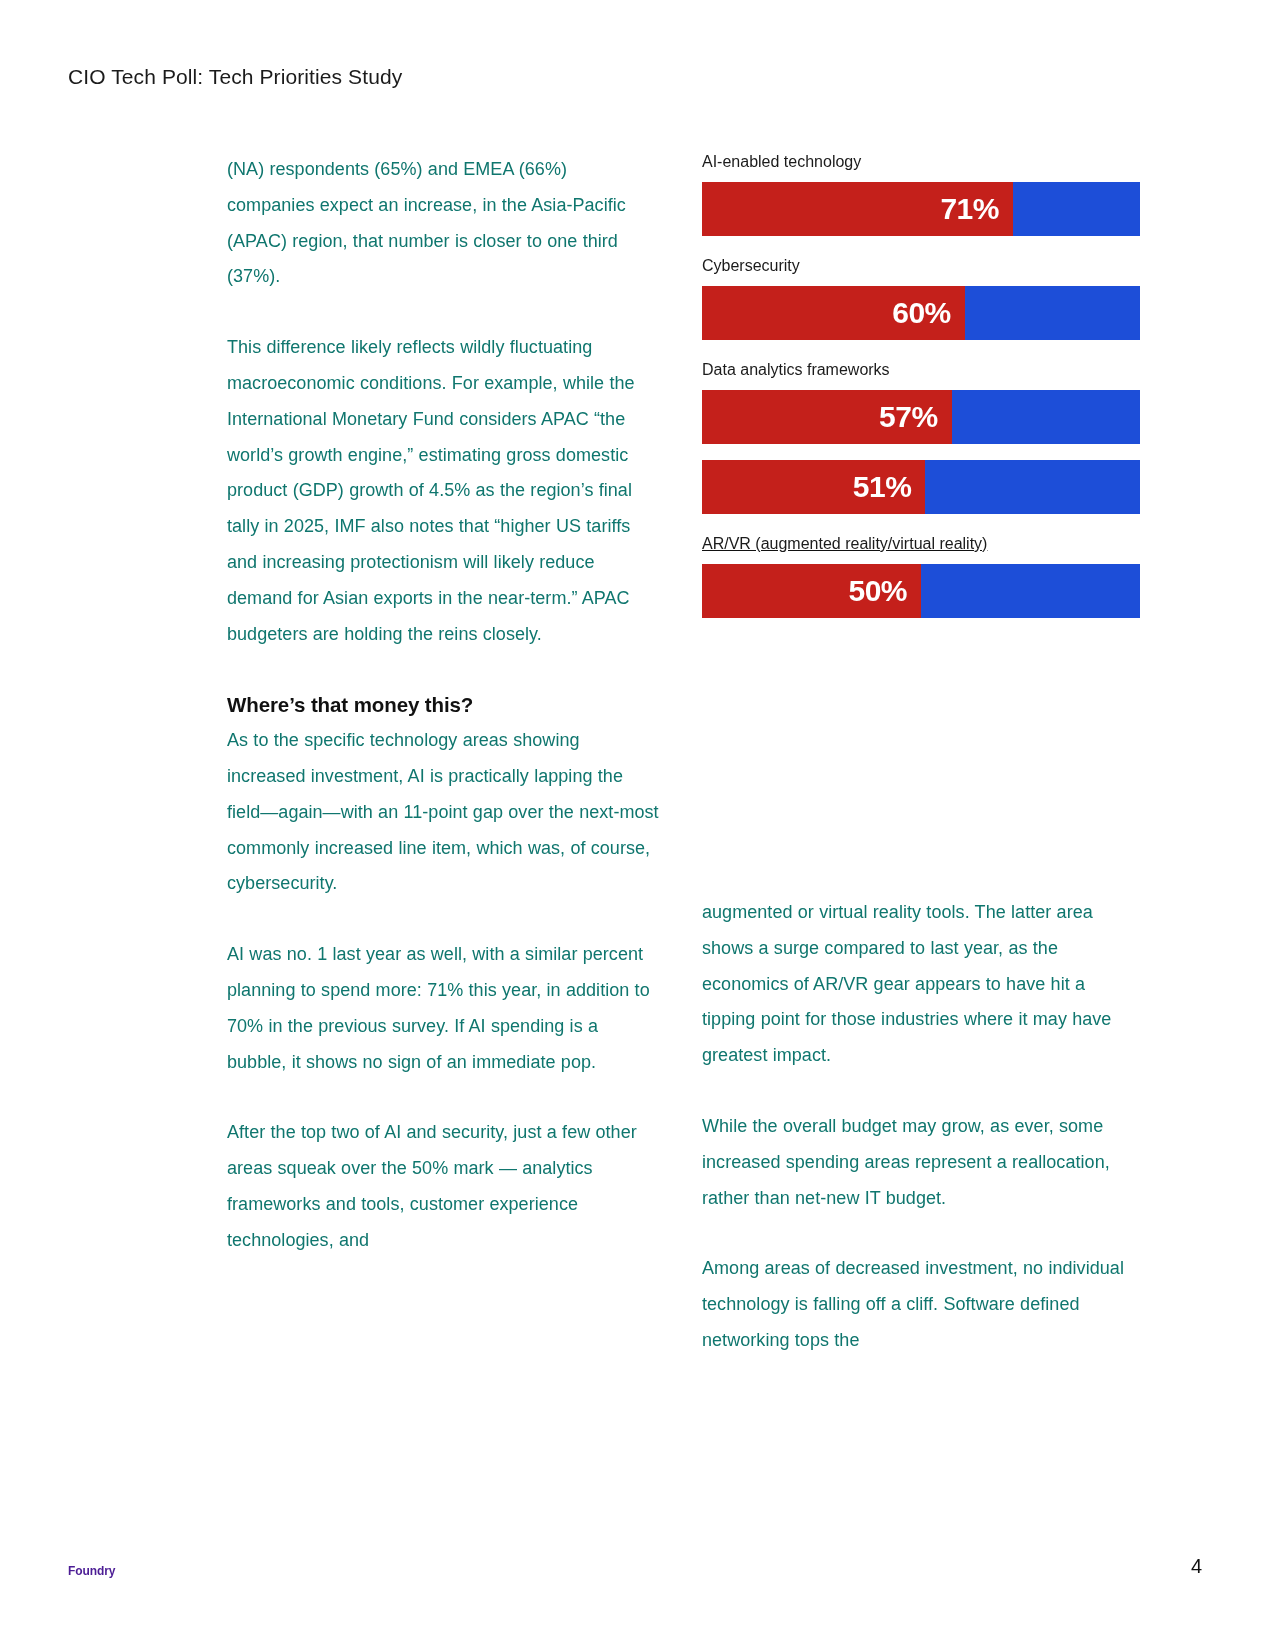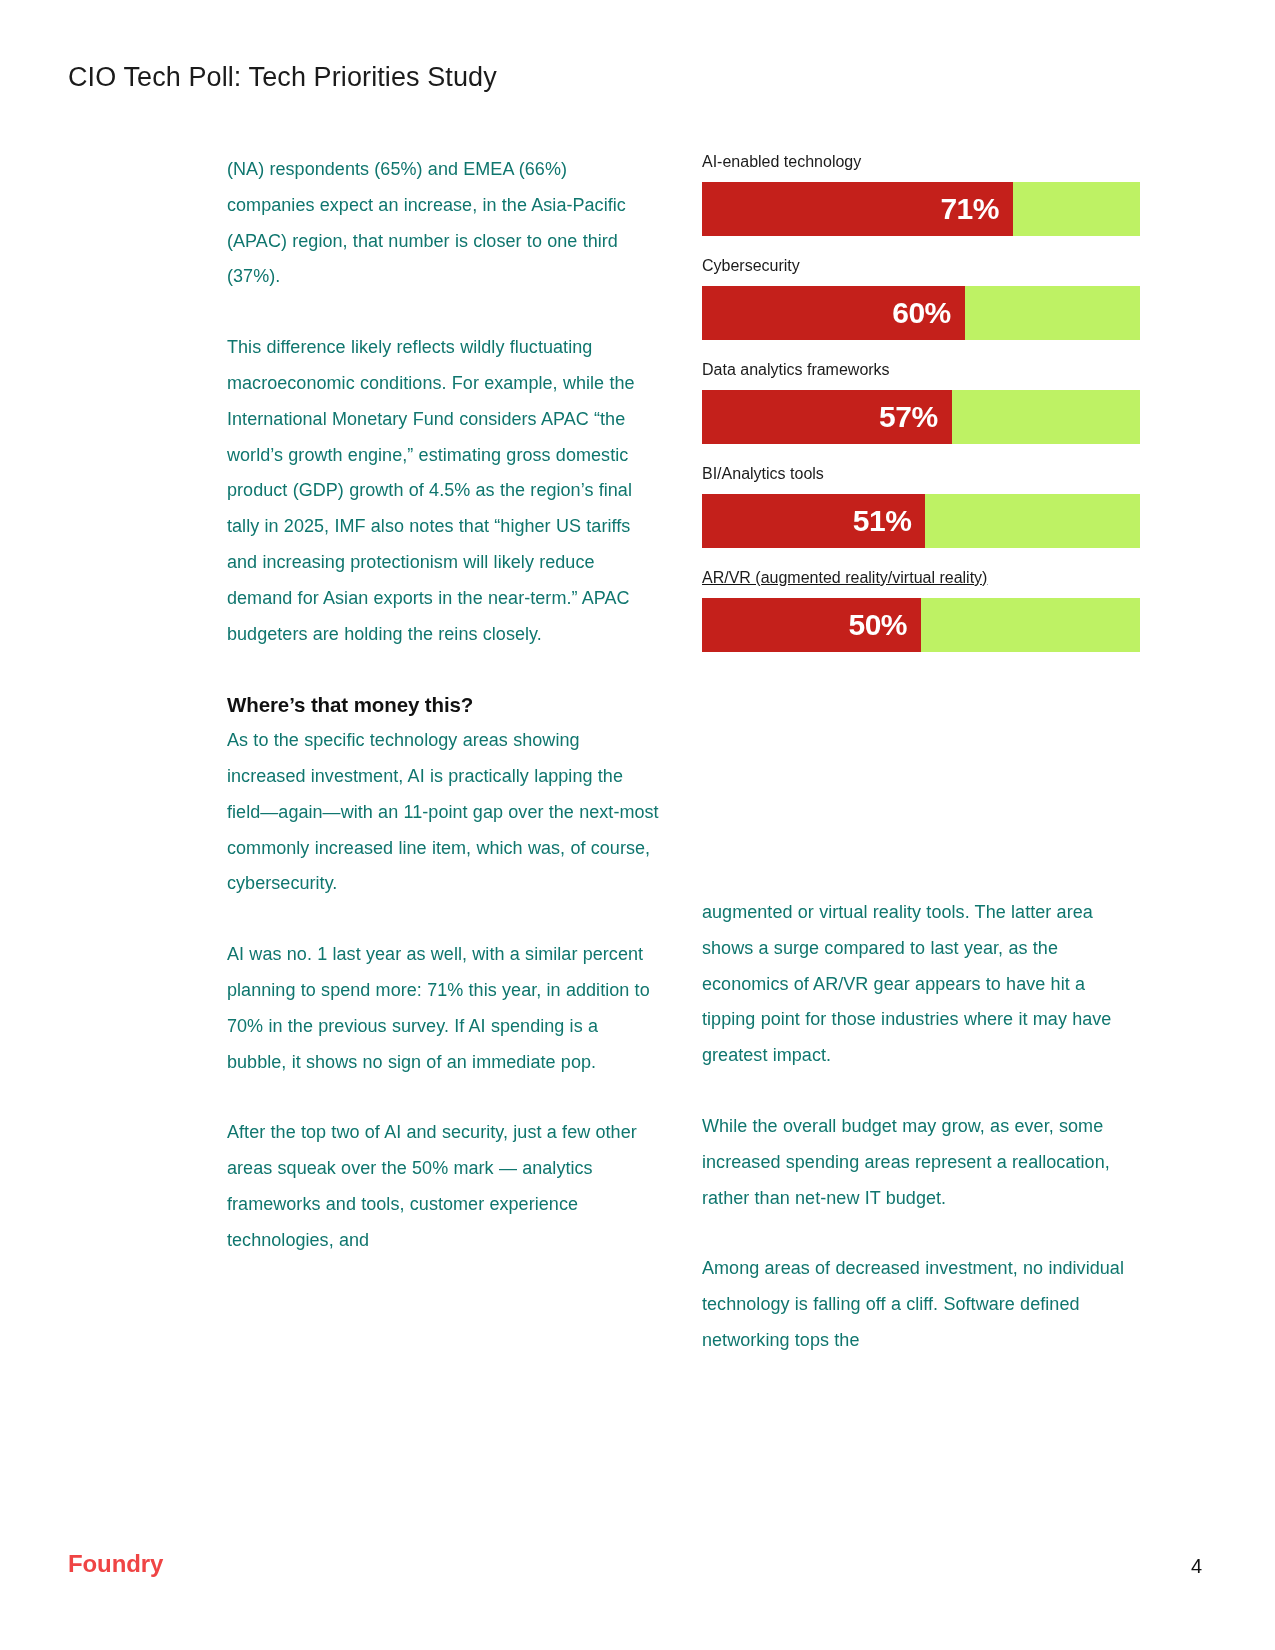--- a/index.html
+++ b/index.html
@@ -23,7 +23,7 @@
     position: absolute;
     left: 68px;
     top: 62px;
-    font-size: 27px;
+    font-size: 21px;
     line-height: 30px;
     letter-spacing: 0.1px;
     color: #1b1b1b;

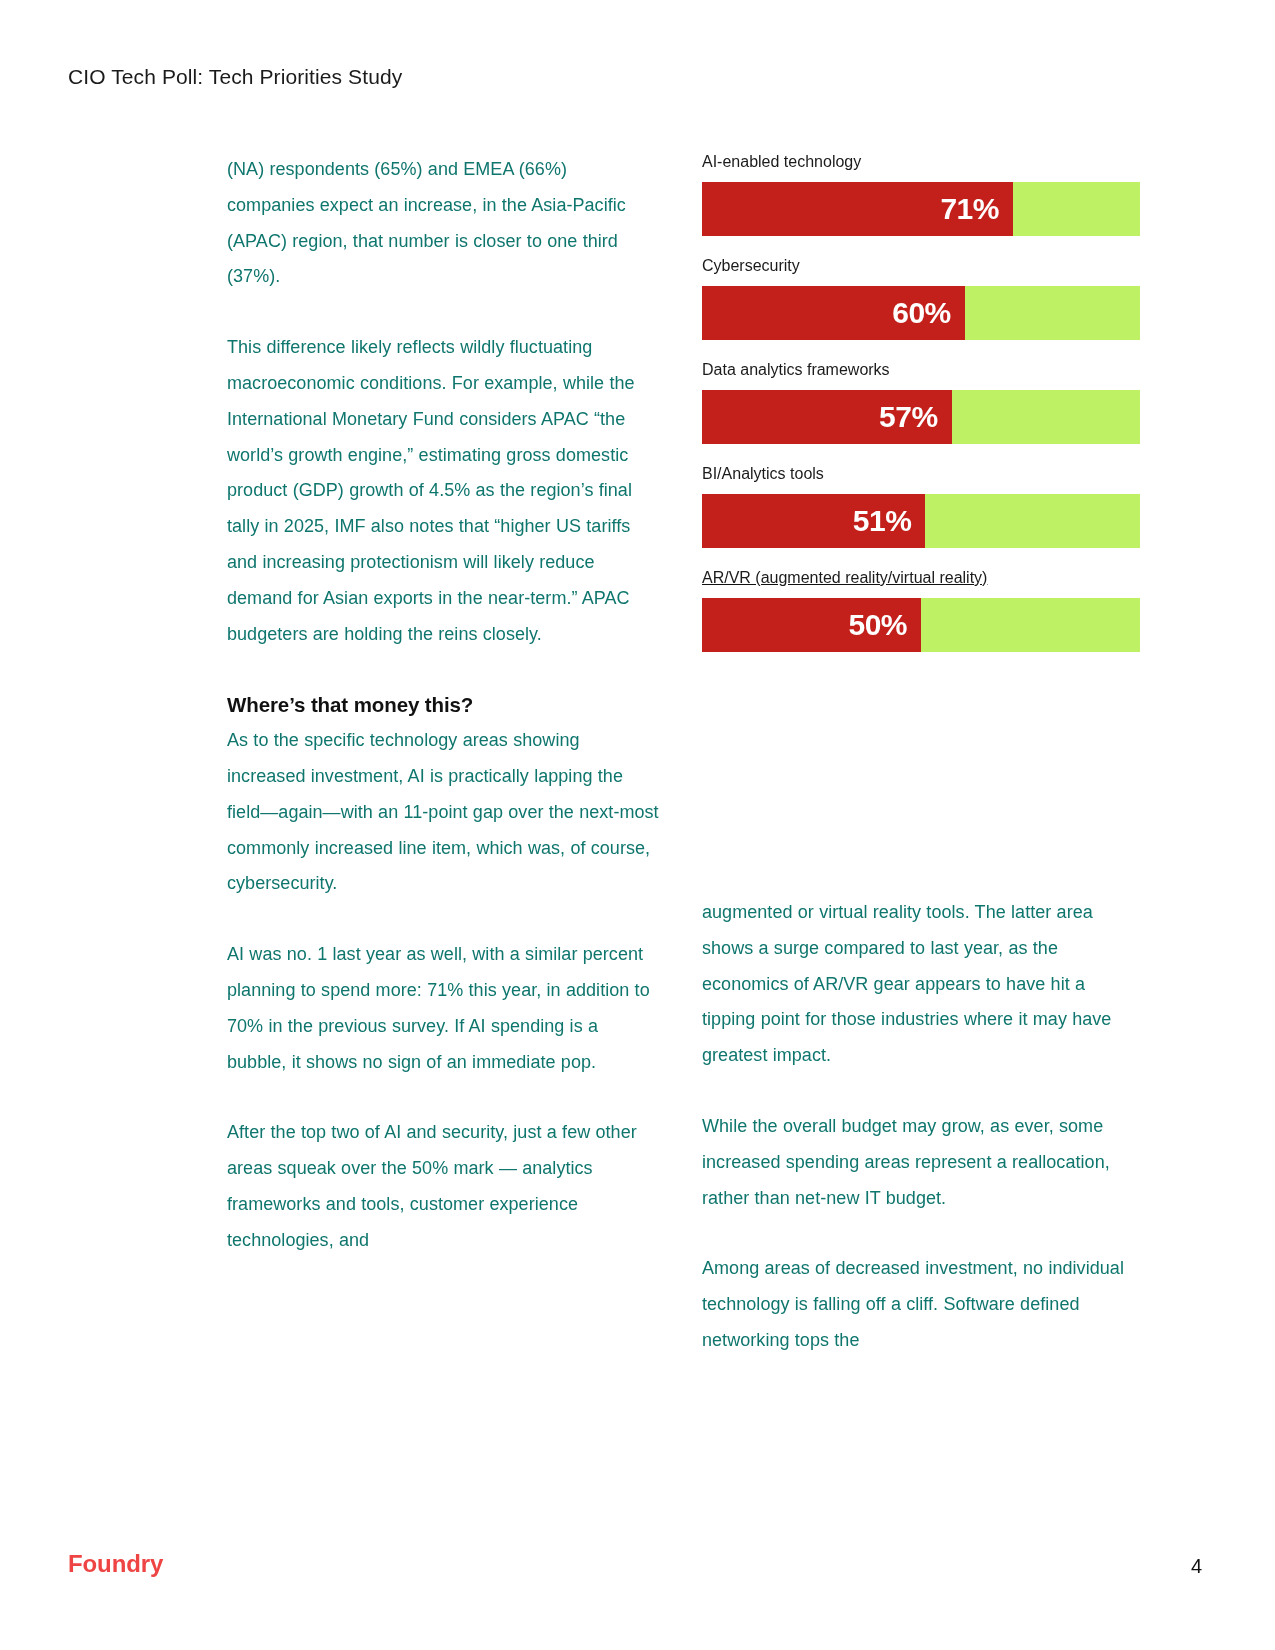--- a/index.html
+++ b/index.html
@@ -93,7 +93,7 @@
     position: relative;
     width: 438px;
     height: 54px;
-    background: #bef264;
+    background: #1d4ed8;
   }
   .bar-fill {
     position: absolute;

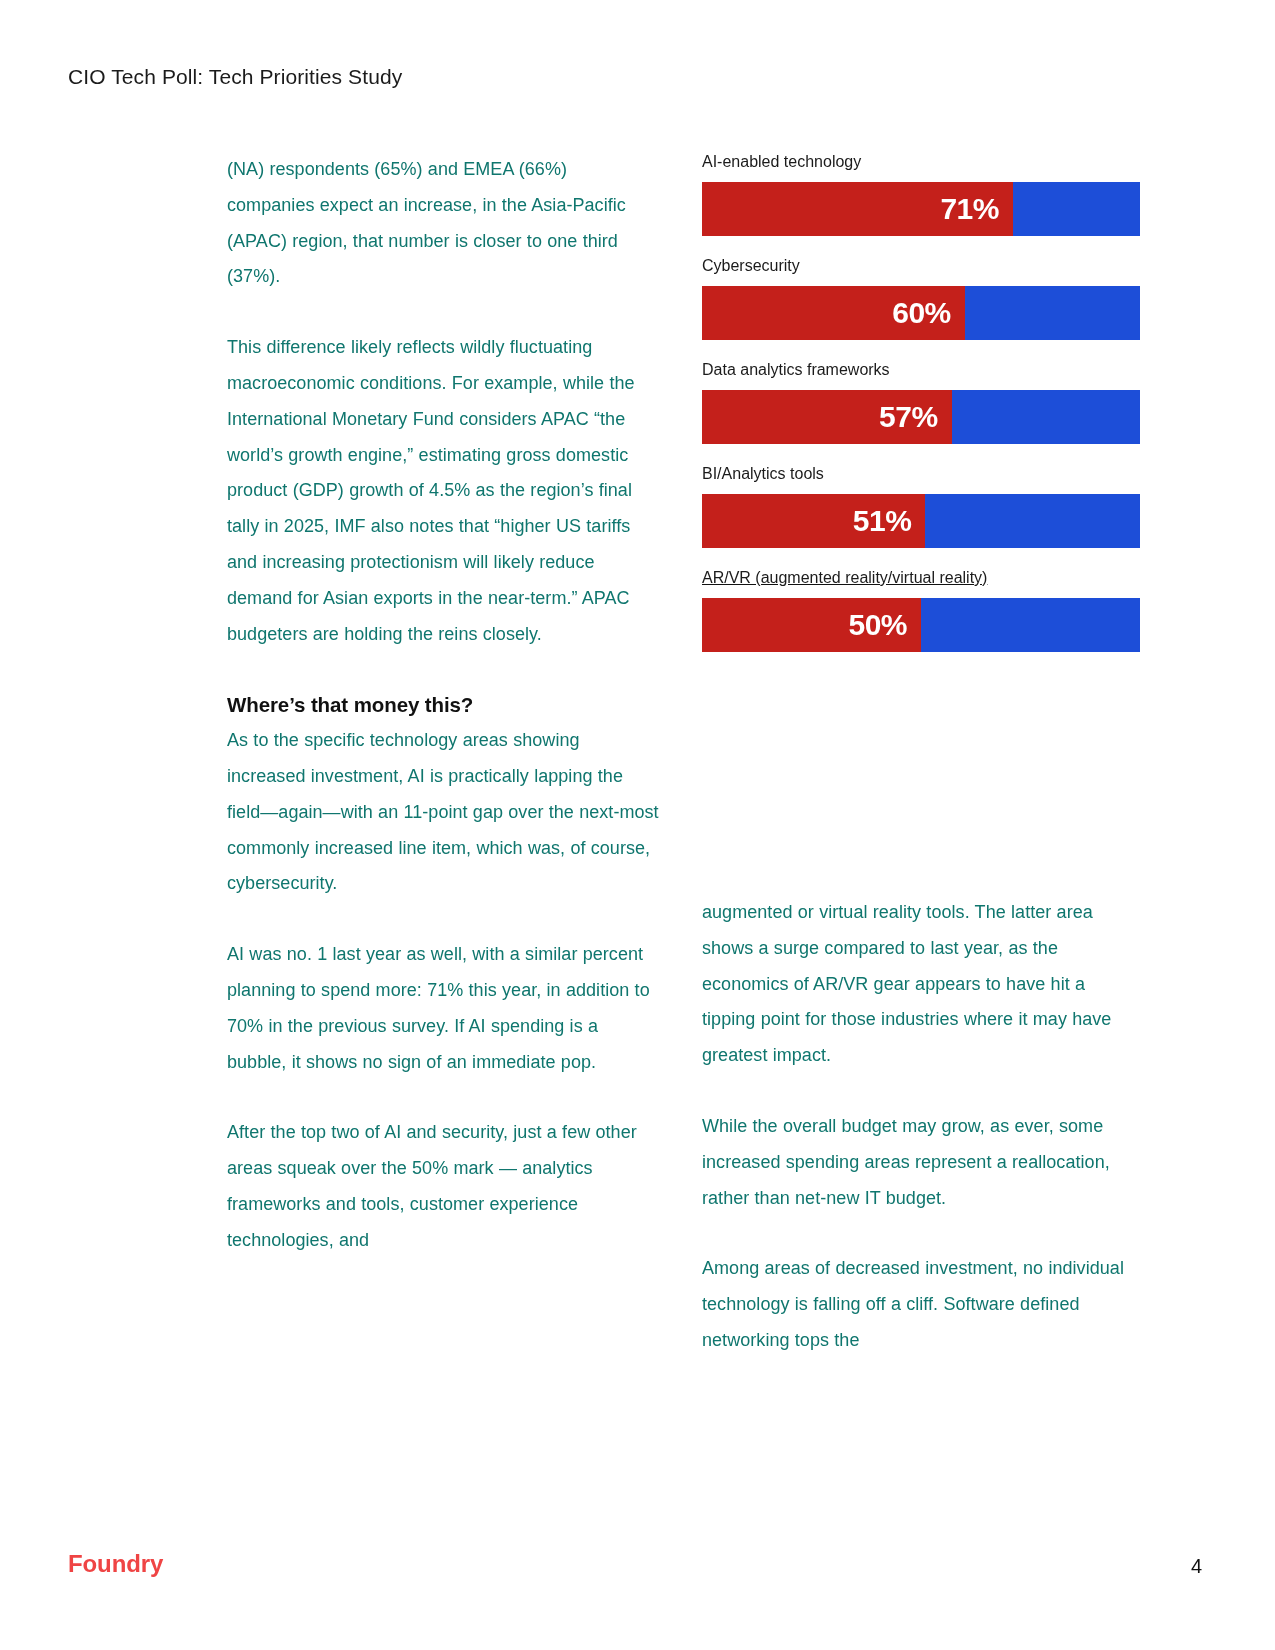--- a/index.html
+++ b/index.html
@@ -181,7 +181,6 @@
     </div>
 
     <div class="bar-group">
-      <div class="bar-label">BI/Analytics tools</div>
       <div class="bar-track">
         <div class="bar-fill" style="width:51%">
           <span class="bar-value">51%</span>

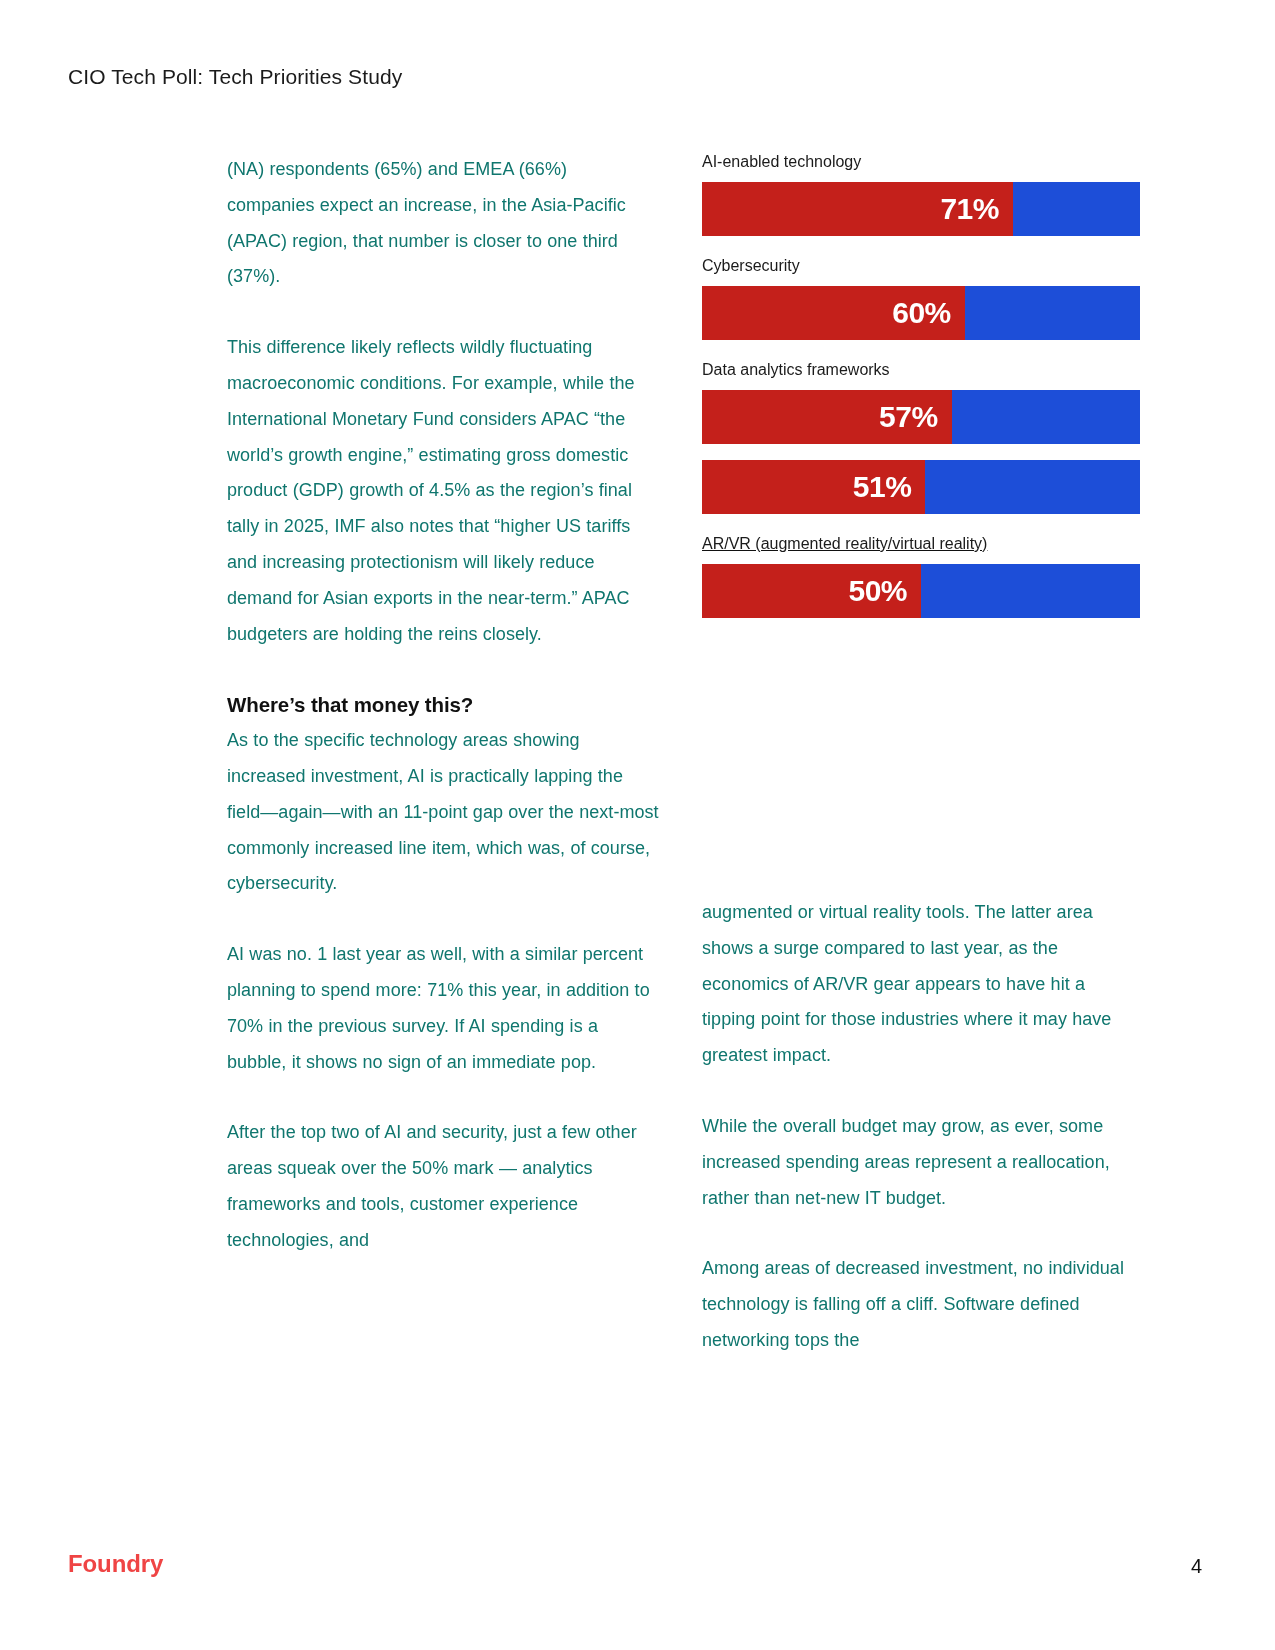--- a/index.html
+++ b/index.html
@@ -120,10 +120,10 @@
     position: absolute;
     left: 68px;
     bottom: 72px;
-    font-size: 24px;
+    font-size: 12px;
     font-weight: bold;
     letter-spacing: -0.1px;
-    color: #ef4444;
+    color: #4c1d95;
   }
   .footer-page {
     position: absolute;

